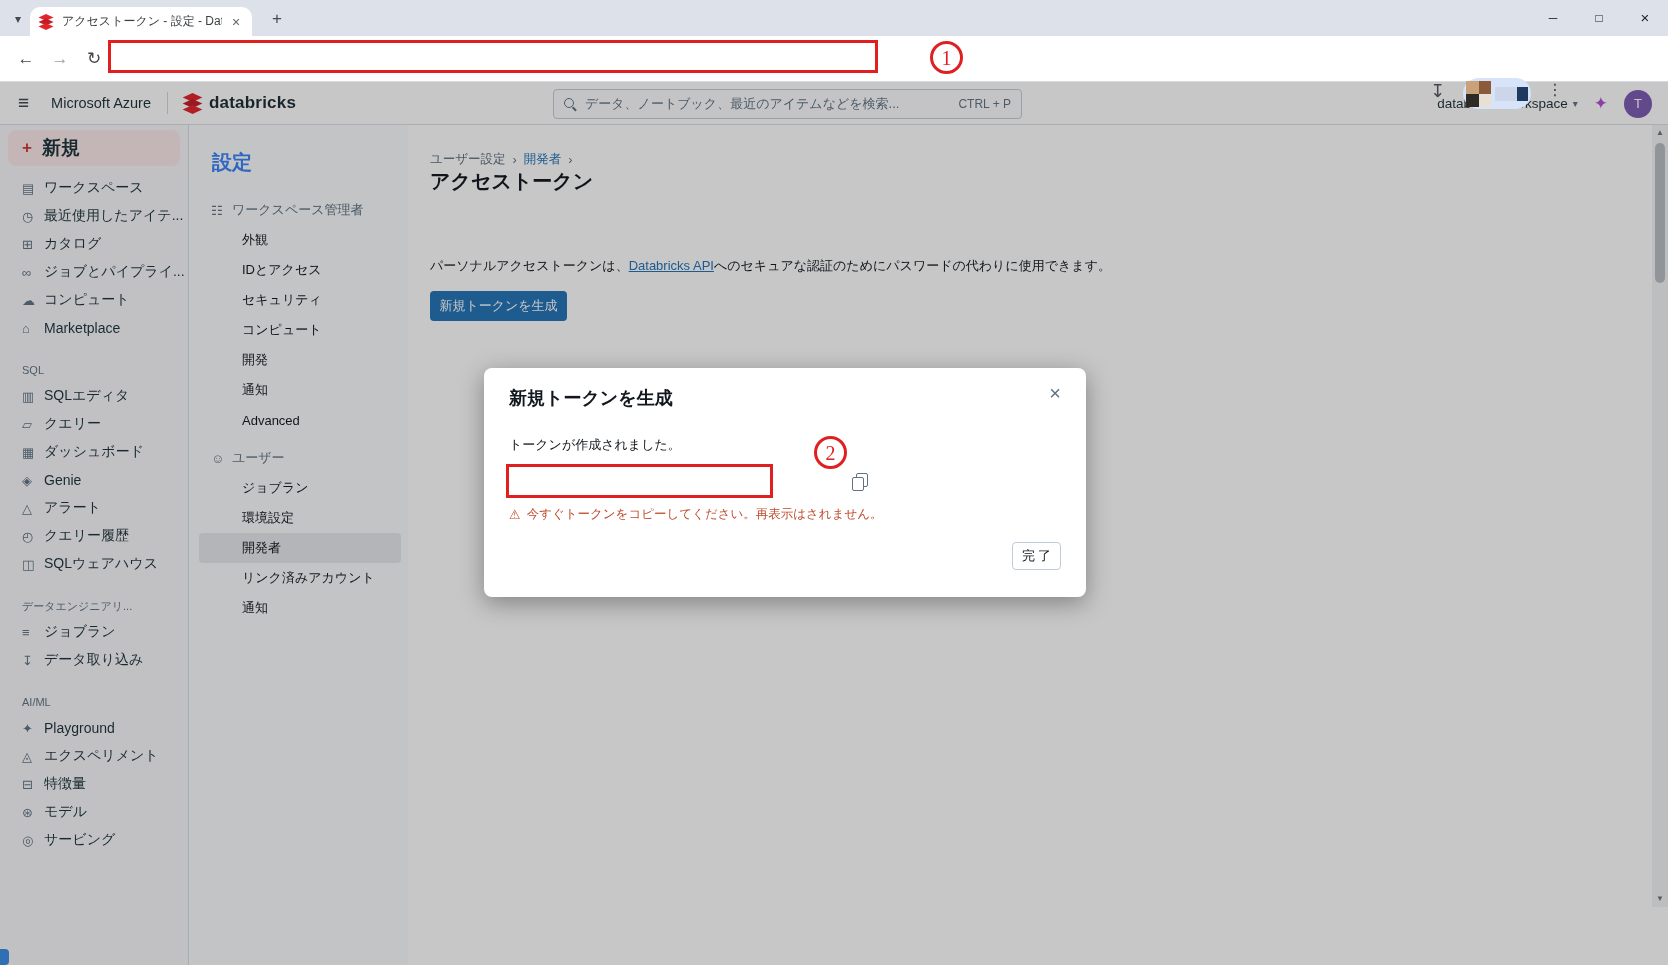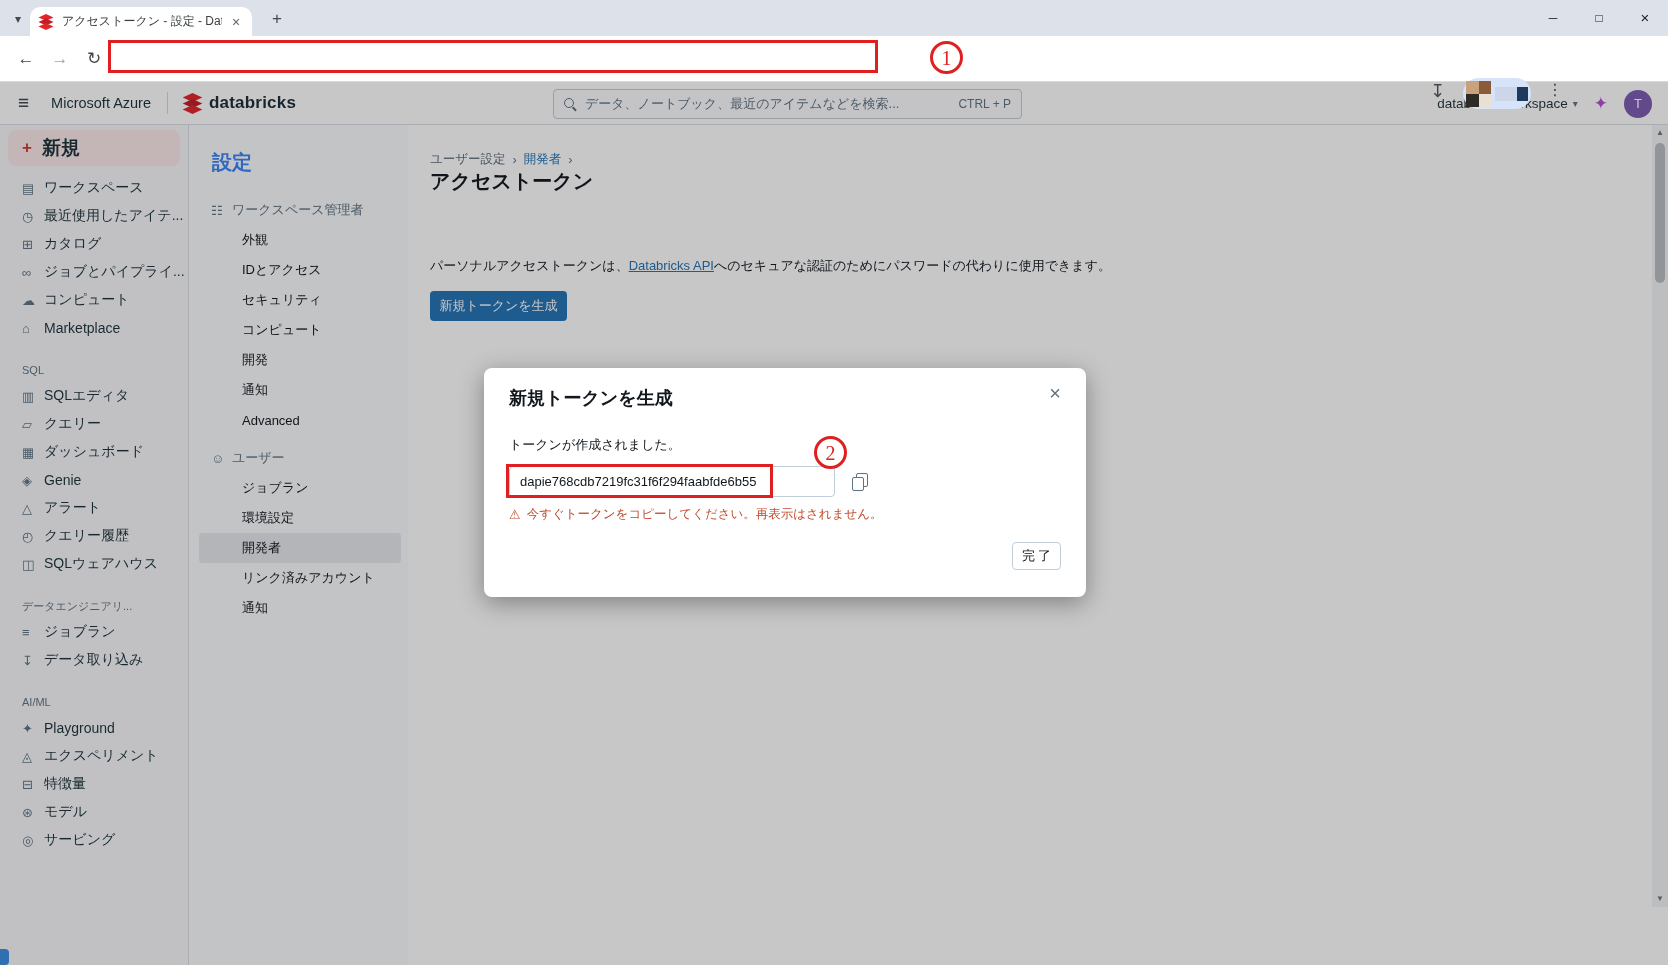--- a/index.html
+++ b/index.html
@@ -339,7 +339,6 @@
     <div class="modal-title">新規トークンを生成</div>
     <div class="modal-close">×</div>
     <div class="modal-msg">トークンが作成されました。</div>
-    <input class="token-input" readonly="" value="dapie768cdb7219fc31f6f294faabfde6b55" style="">
     <div class="copy-btn">
         <span class="copyicon"></span>
       </div>

